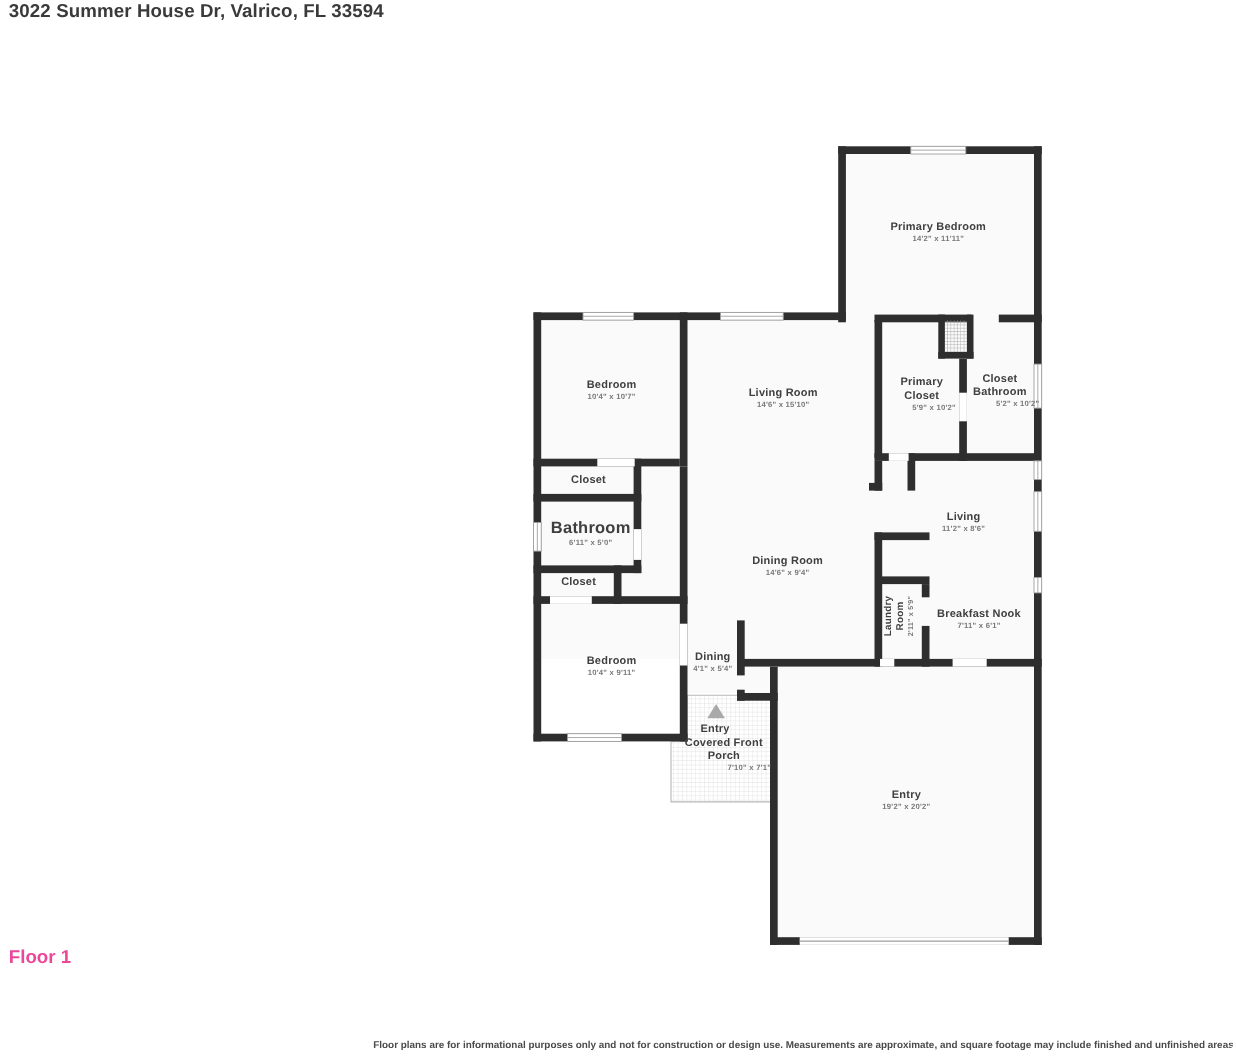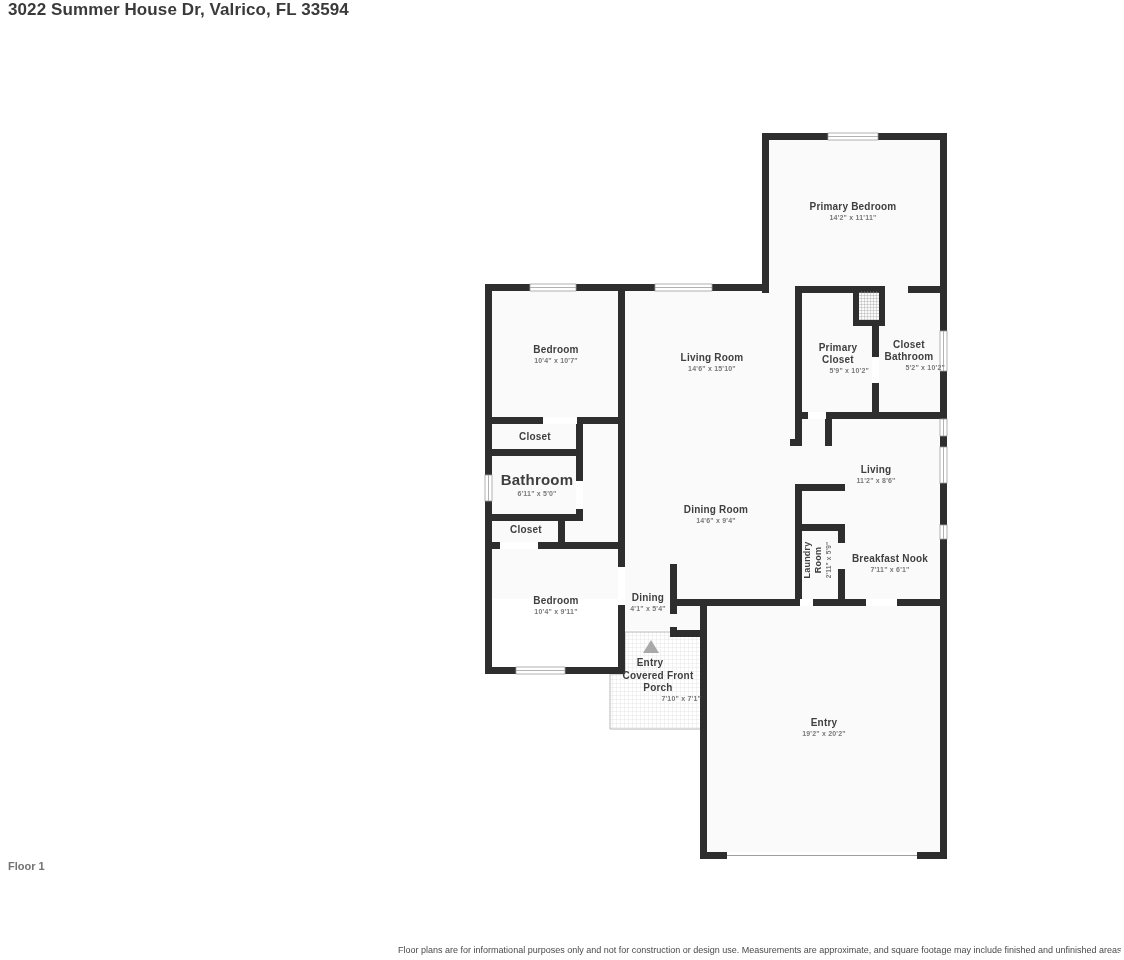--- a/index.html
+++ b/index.html
@@ -6,7 +6,7 @@
   body{font-family:"Liberation Sans", sans-serif;}
   .page{position:relative;width:1124px;height:960px;background:#fff;overflow:hidden;border-radius:20px;}
   .addr{position:absolute;left:8px;top:0px;font-size:17px;font-weight:700;color:#3a3a3a;letter-spacing:.1px;}
-  .floor-label{position:absolute;left:8px;top:860px;font-size:11px;font-weight:700;color:#737373;}
+  .floor-label{position:absolute;left:8px;top:860px;font-size:17px;font-weight:700;color:#ec4899;}
   .disclaimer{position:absolute;right:0px;top:945px;font-size:9px;font-weight:400;color:#4a4a4a;white-space:nowrap;}
   .plan{position:absolute;left:0;top:0;width:1124px;height:960px;margin-top:19px;}
   .plan svg{position:absolute;left:0;top:0;}

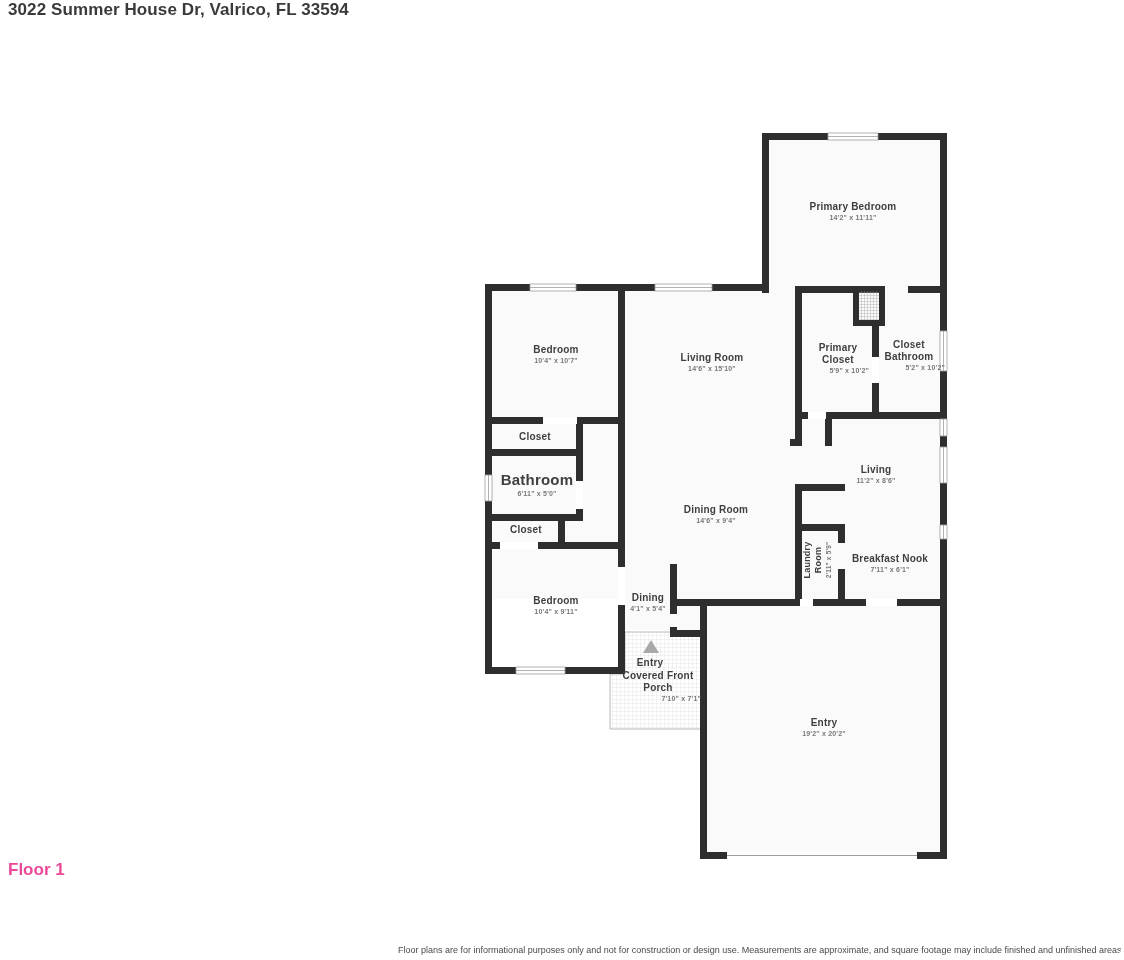--- a/index.html
+++ b/index.html
@@ -7,7 +7,7 @@
   .page{position:relative;width:1124px;height:960px;background:#fff;overflow:hidden;border-radius:20px;}
   .addr{position:absolute;left:8px;top:0px;font-size:17px;font-weight:700;color:#3a3a3a;letter-spacing:.1px;}
   .floor-label{position:absolute;left:8px;top:860px;font-size:17px;font-weight:700;color:#ec4899;}
-  .disclaimer{position:absolute;right:0px;top:945px;font-size:9px;font-weight:400;color:#4a4a4a;white-space:nowrap;}
+  .disclaimer{position:absolute;right:0px;top:945px;font-size:9px;font-weight:700;color:#4a4a4a;white-space:nowrap;}
   .plan{position:absolute;left:0;top:0;width:1124px;height:960px;margin-top:19px;}
   .plan svg{position:absolute;left:0;top:0;}
   .room-label{position:absolute;transform:translate(-50%,-50%);text-align:center;white-space:nowrap;display:flex;flex-direction:column;align-items:center;gap:1px;}

